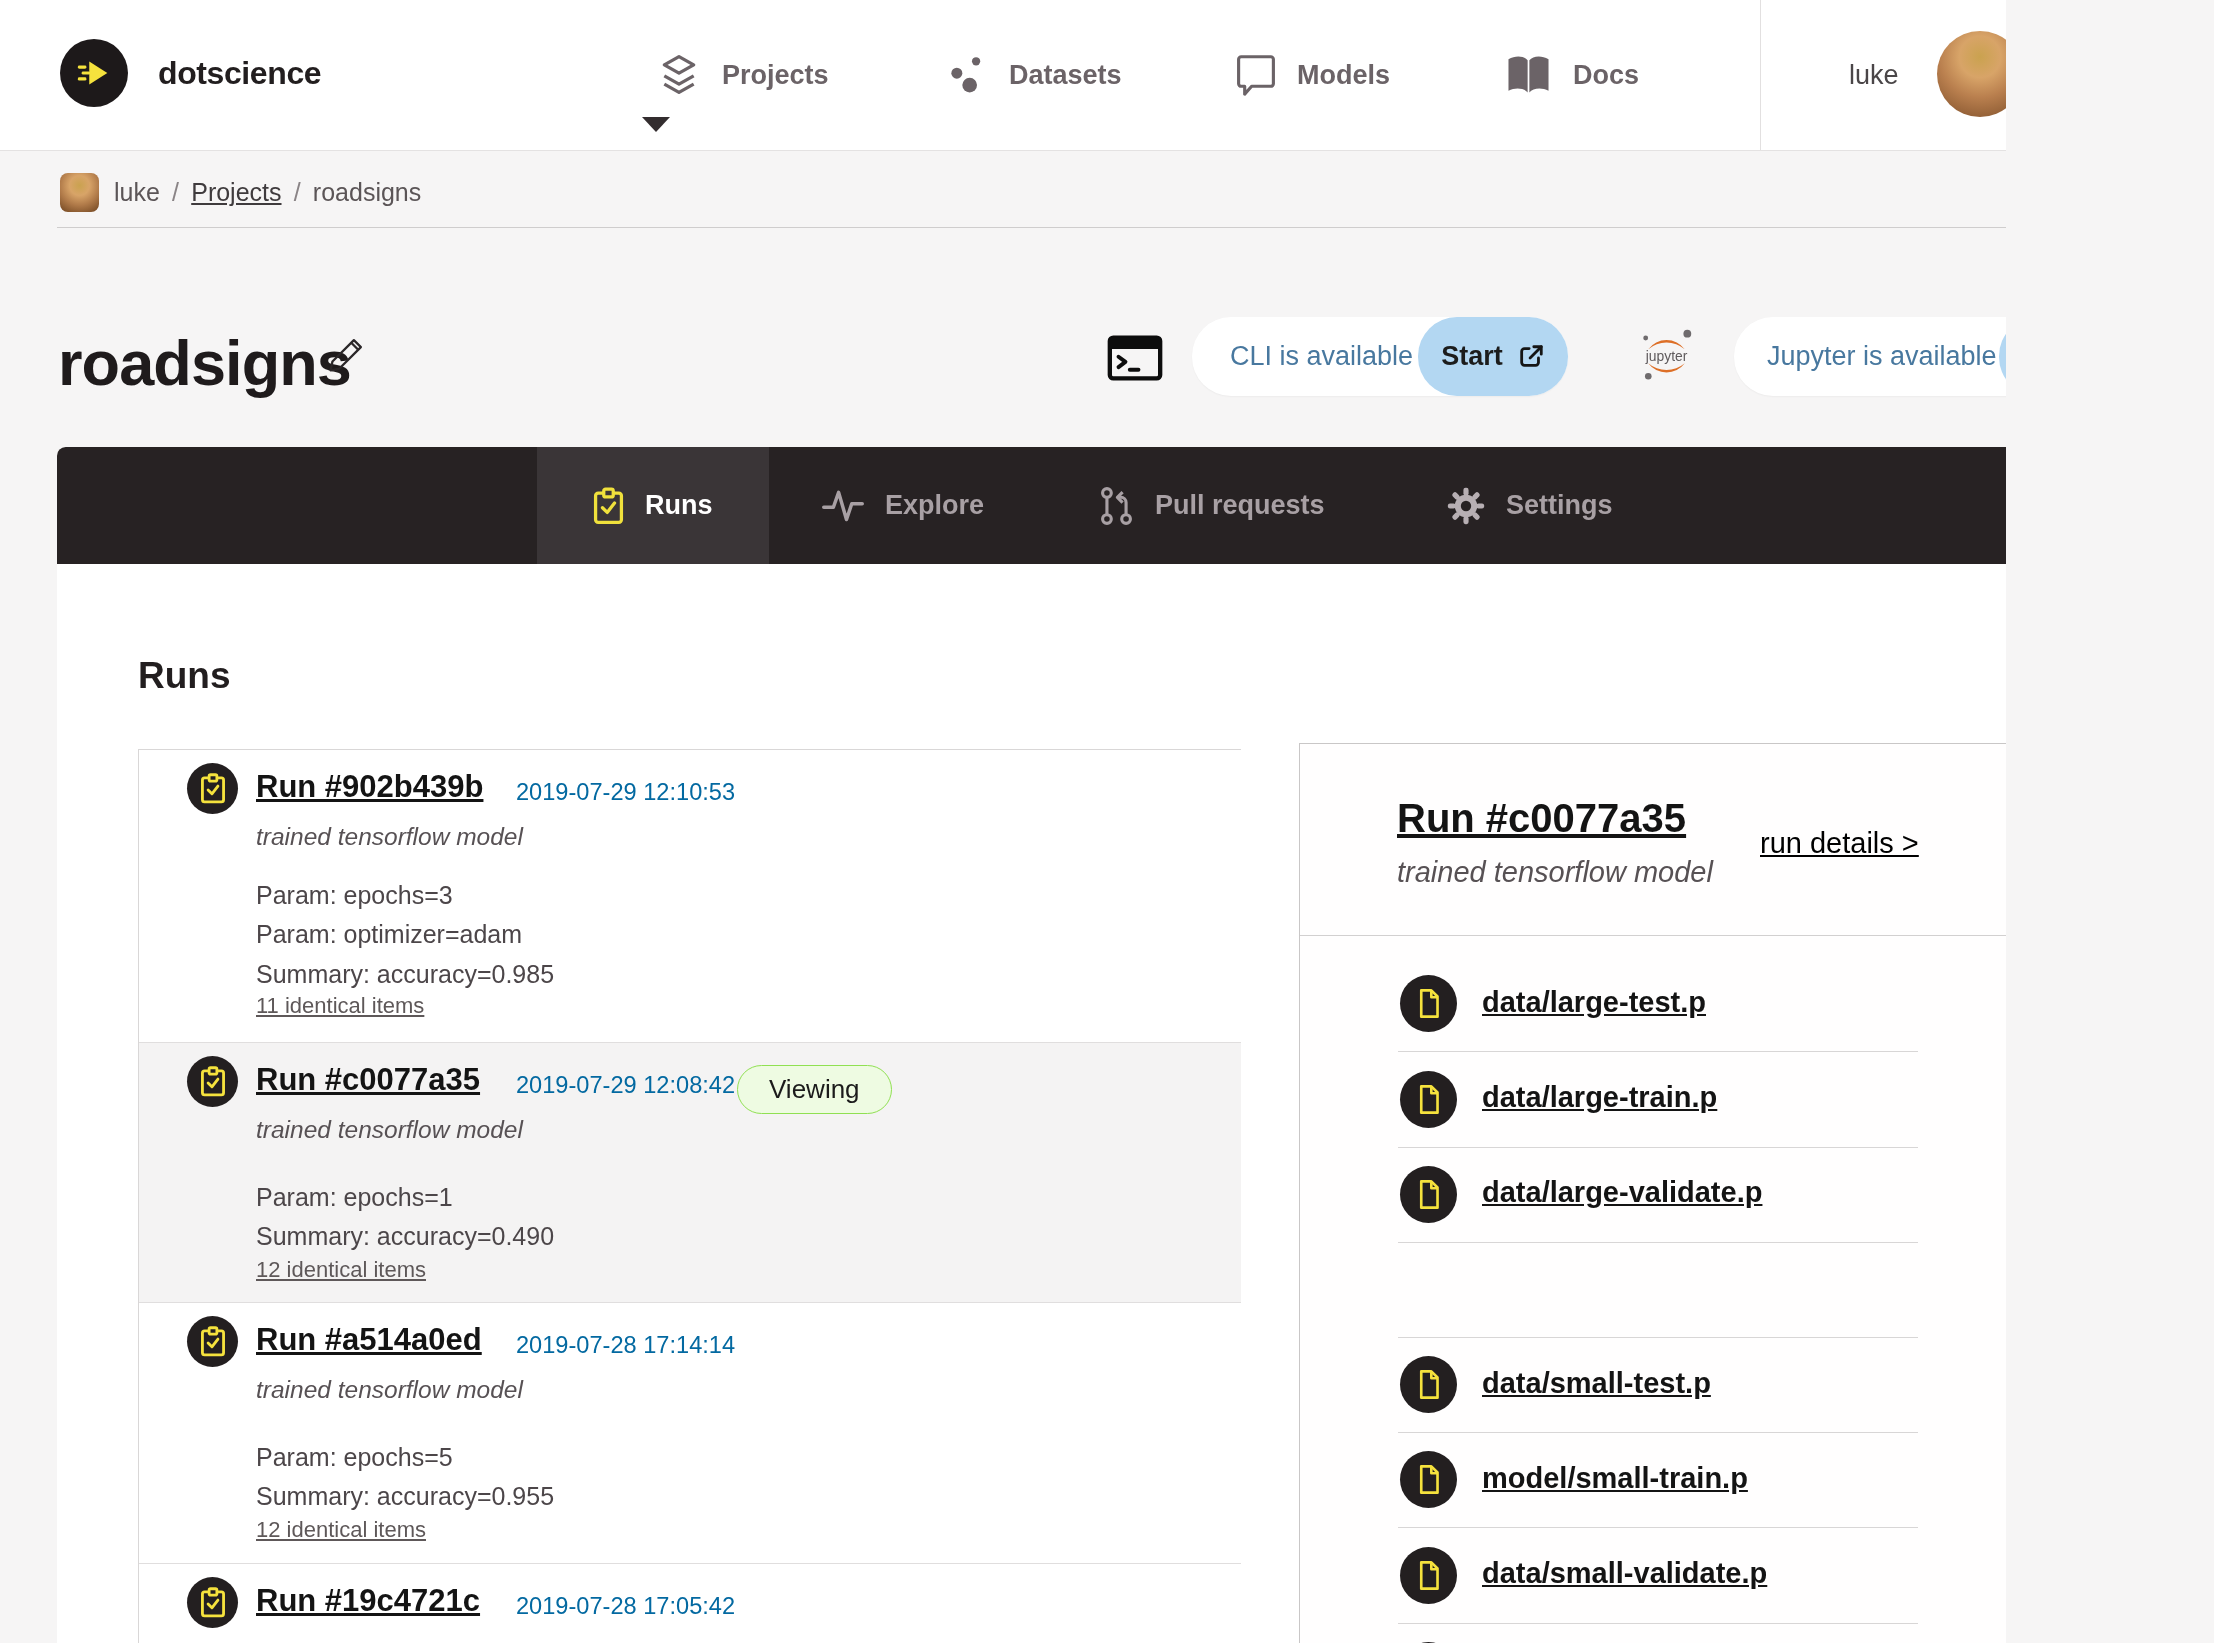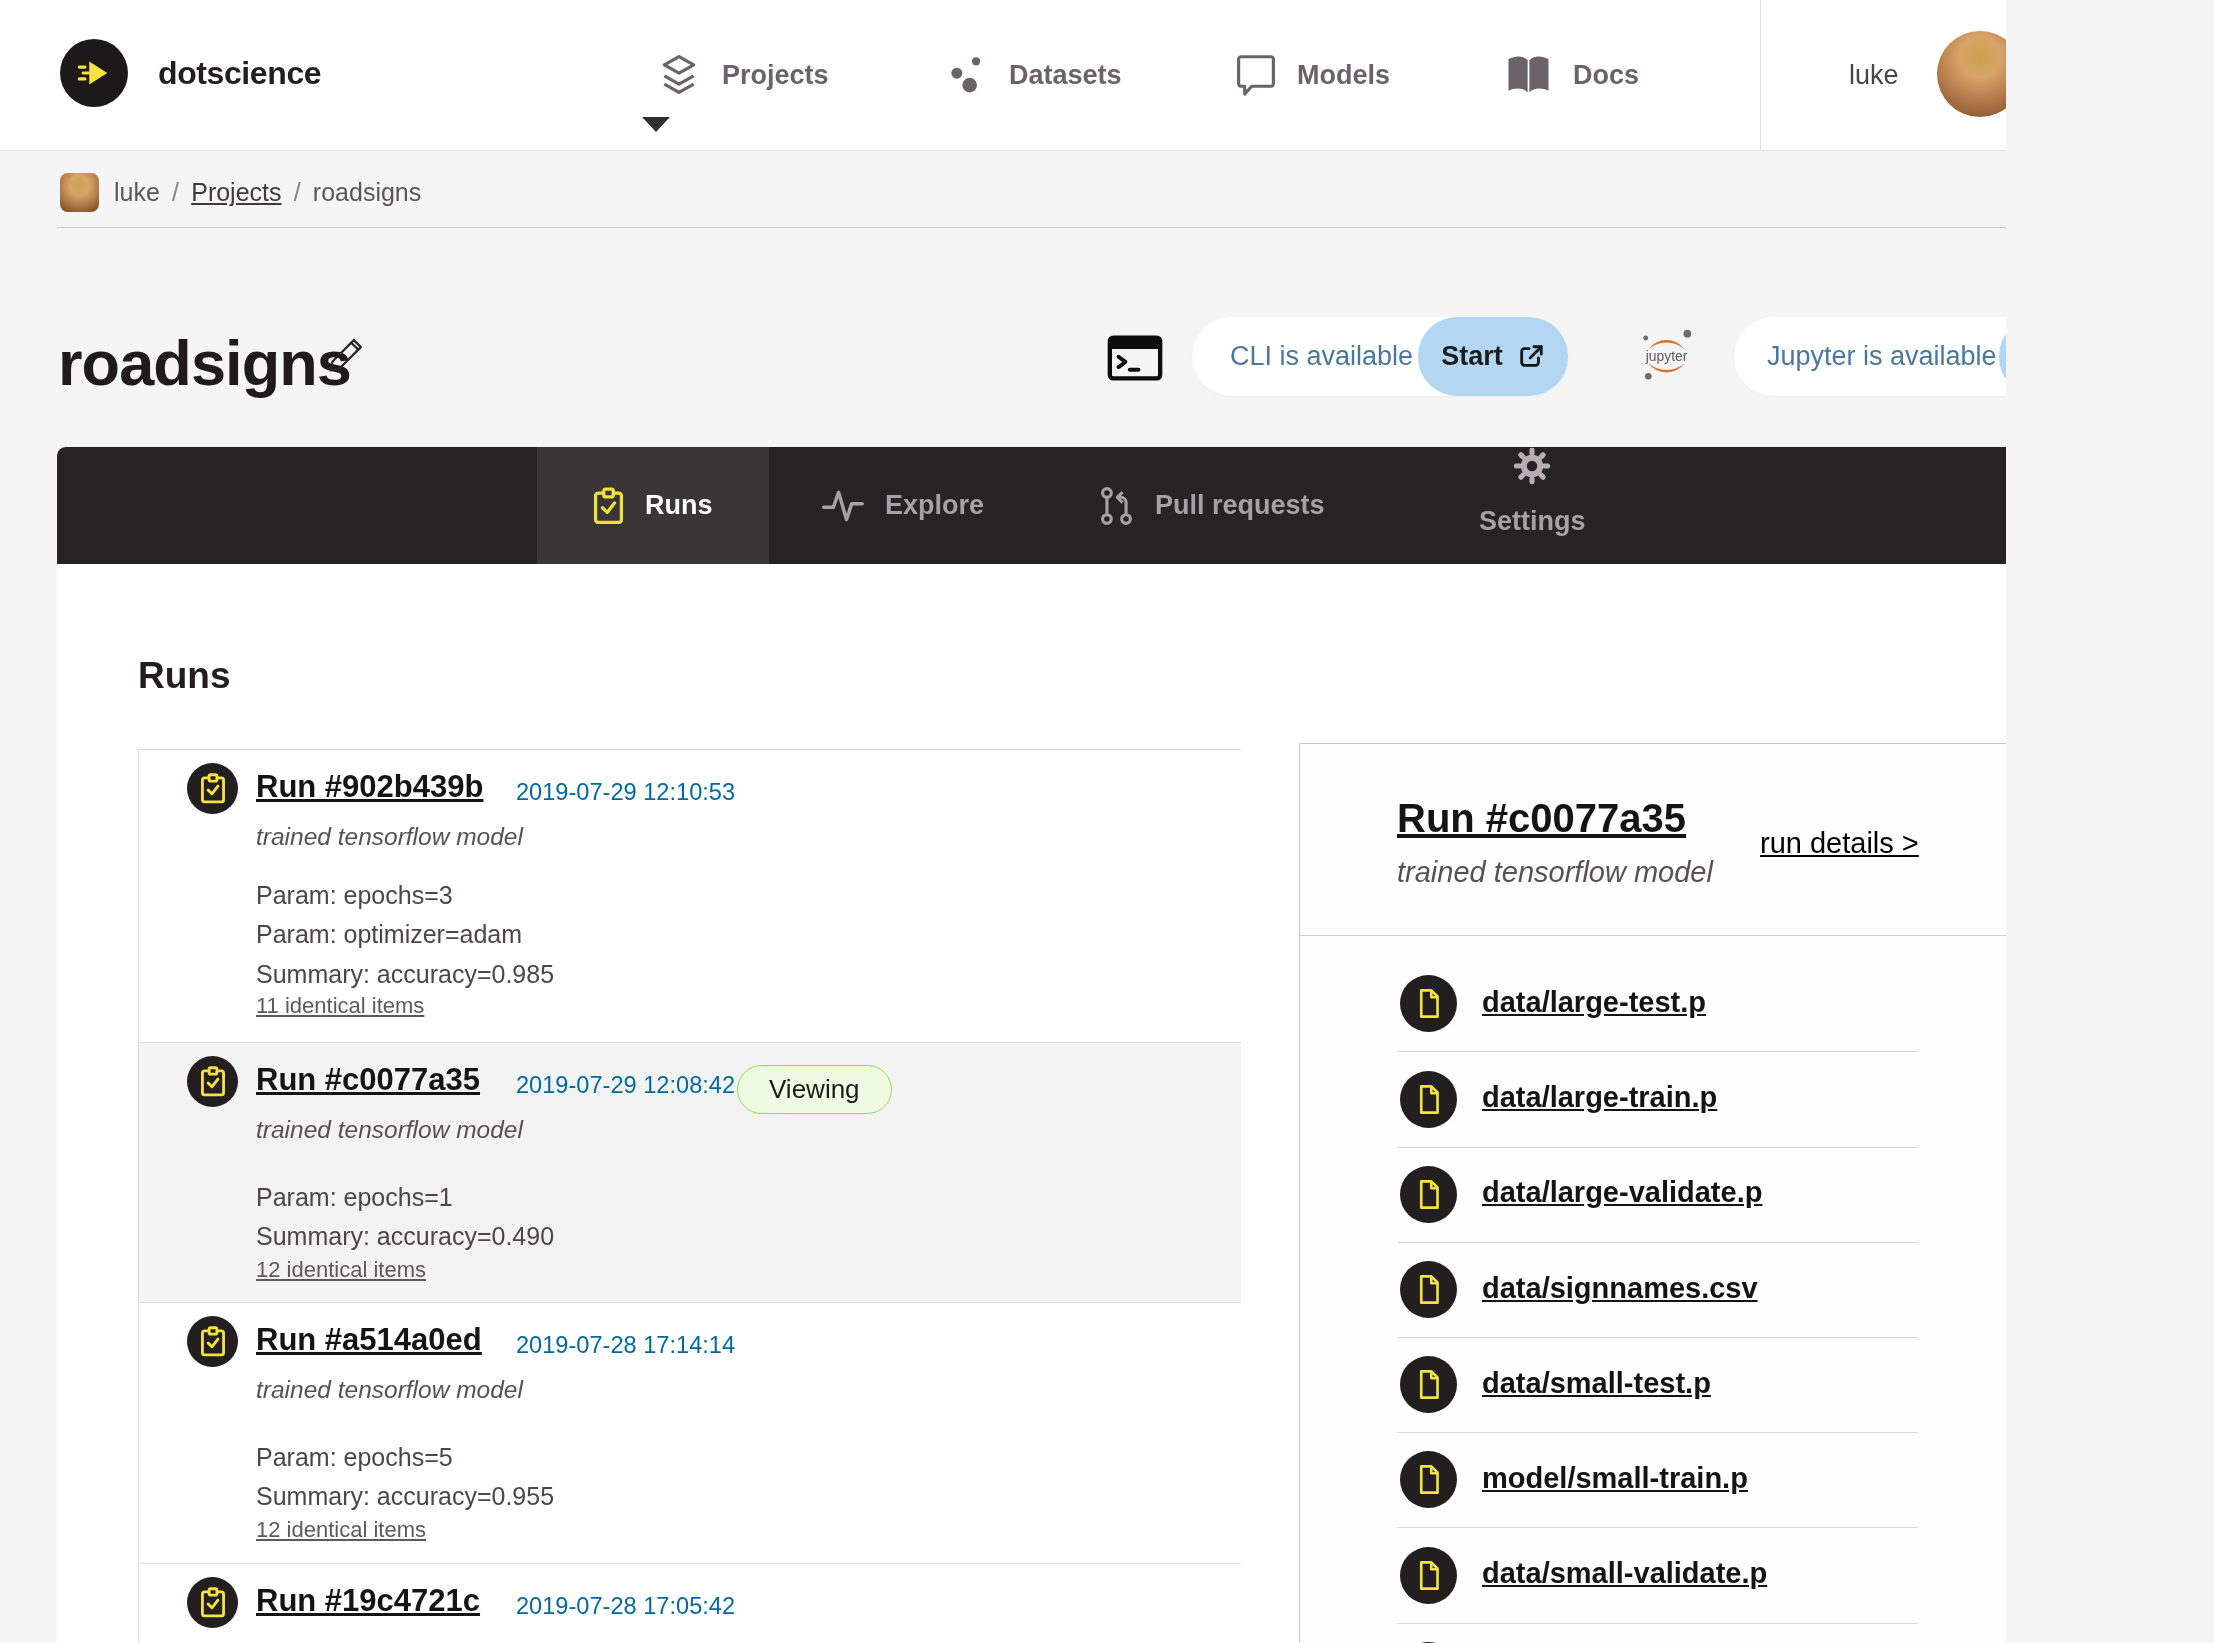--- a/index.html
+++ b/index.html
@@ -52,7 +52,7 @@
   .tab-runs{left:536px;color:#ffffff;}
   .tab-explore{left:765px;}
   .tab-pr{left:1042px;}
-  .tab-settings{left:1422px;flex-direction:column;}
+  .tab-settings{left:1390px;}
   .tab-pointer{position:absolute;left:642px;top:117px;width:0;height:0;border-left:14px solid transparent;border-right:14px solid transparent;border-top:15px solid #332d2f;}
 
   

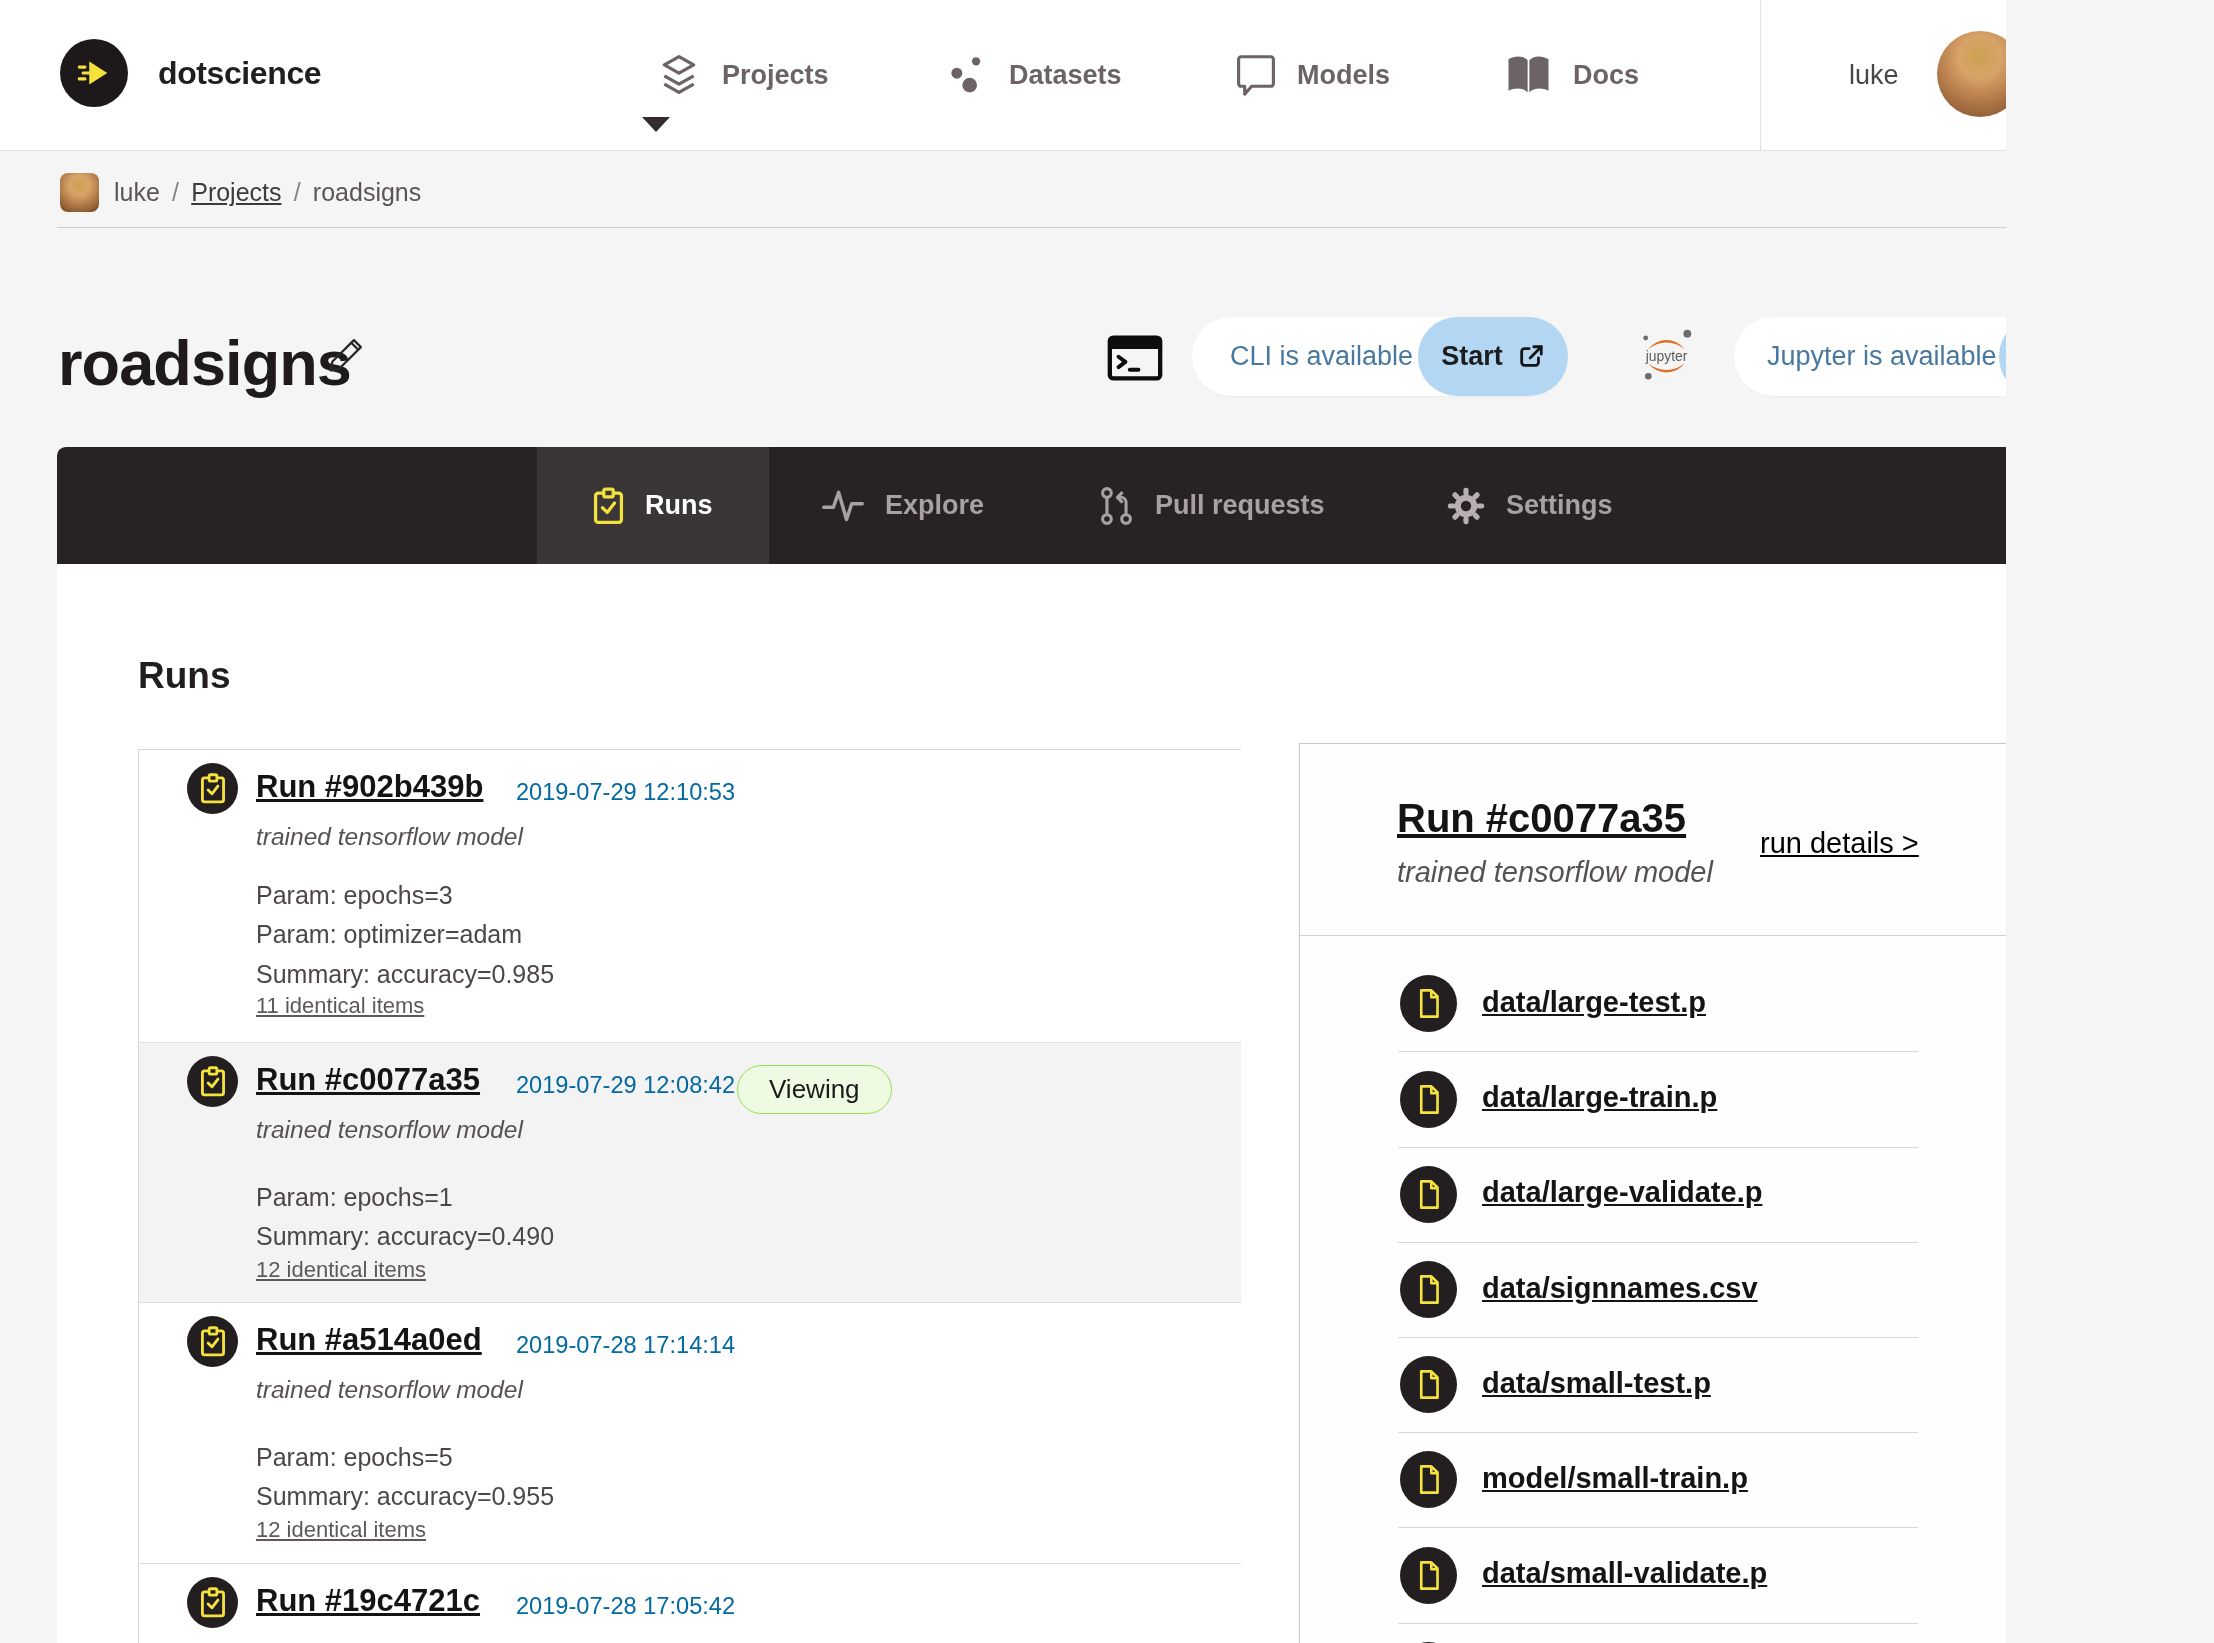--- a/index.html
+++ b/index.html
@@ -355,15 +355,6 @@
       </div>
       <div class="file-rule" style="top:498px"></div>
 
-      <div class="file-row">
-        <div class="file-icon" style="top:517px">
-          <svg width="26" height="31" viewBox="0 0 32 40" fill="none" stroke="#f5e23d" stroke-width="3.4" stroke-linejoin="round">
-            <path d="M6 3 h13 l8 8 v26 h-21 z"></path>
-              <path d="M19 3 v9 h8"></path>
-          </svg>
-        </div>
-        <a class="file-link" style="top:528px">data/signnames.csv</a>
-      </div>
       <div class="file-rule" style="top:593px"></div>
 
       <div class="file-row">

